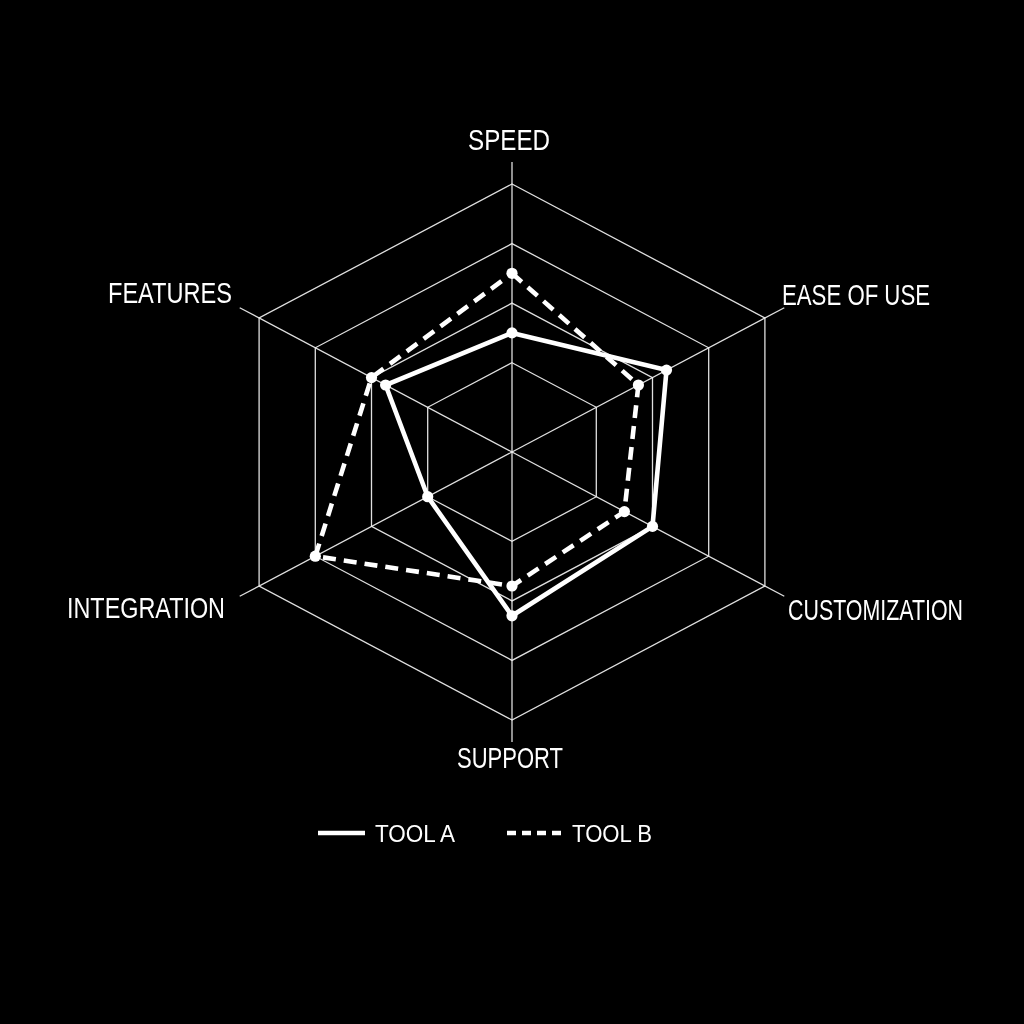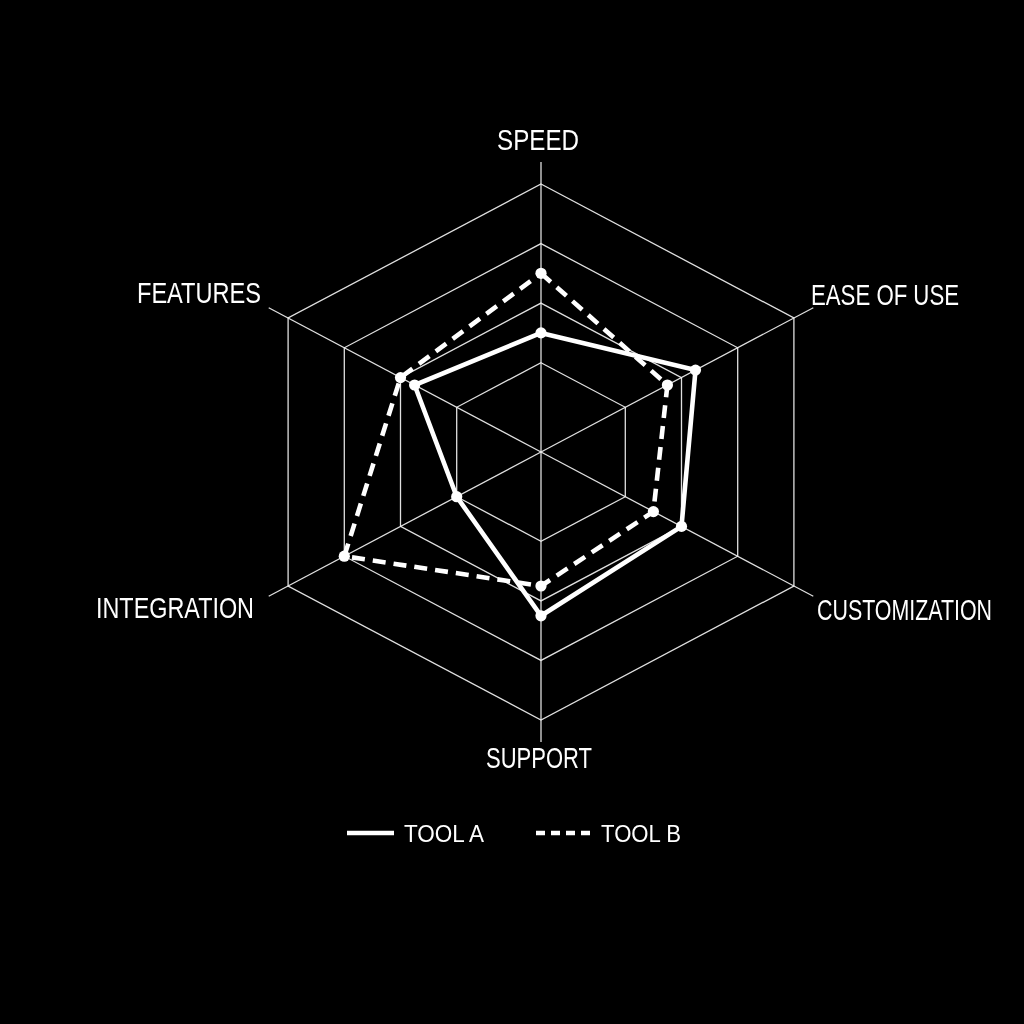--- a/index.html
+++ b/index.html
@@ -16,7 +16,6 @@
     width: 880px;
     height: 1024px;
     background: #000000;
-    margin-left: 29px;
   }
   svg text {
     fill: #ffffff;

